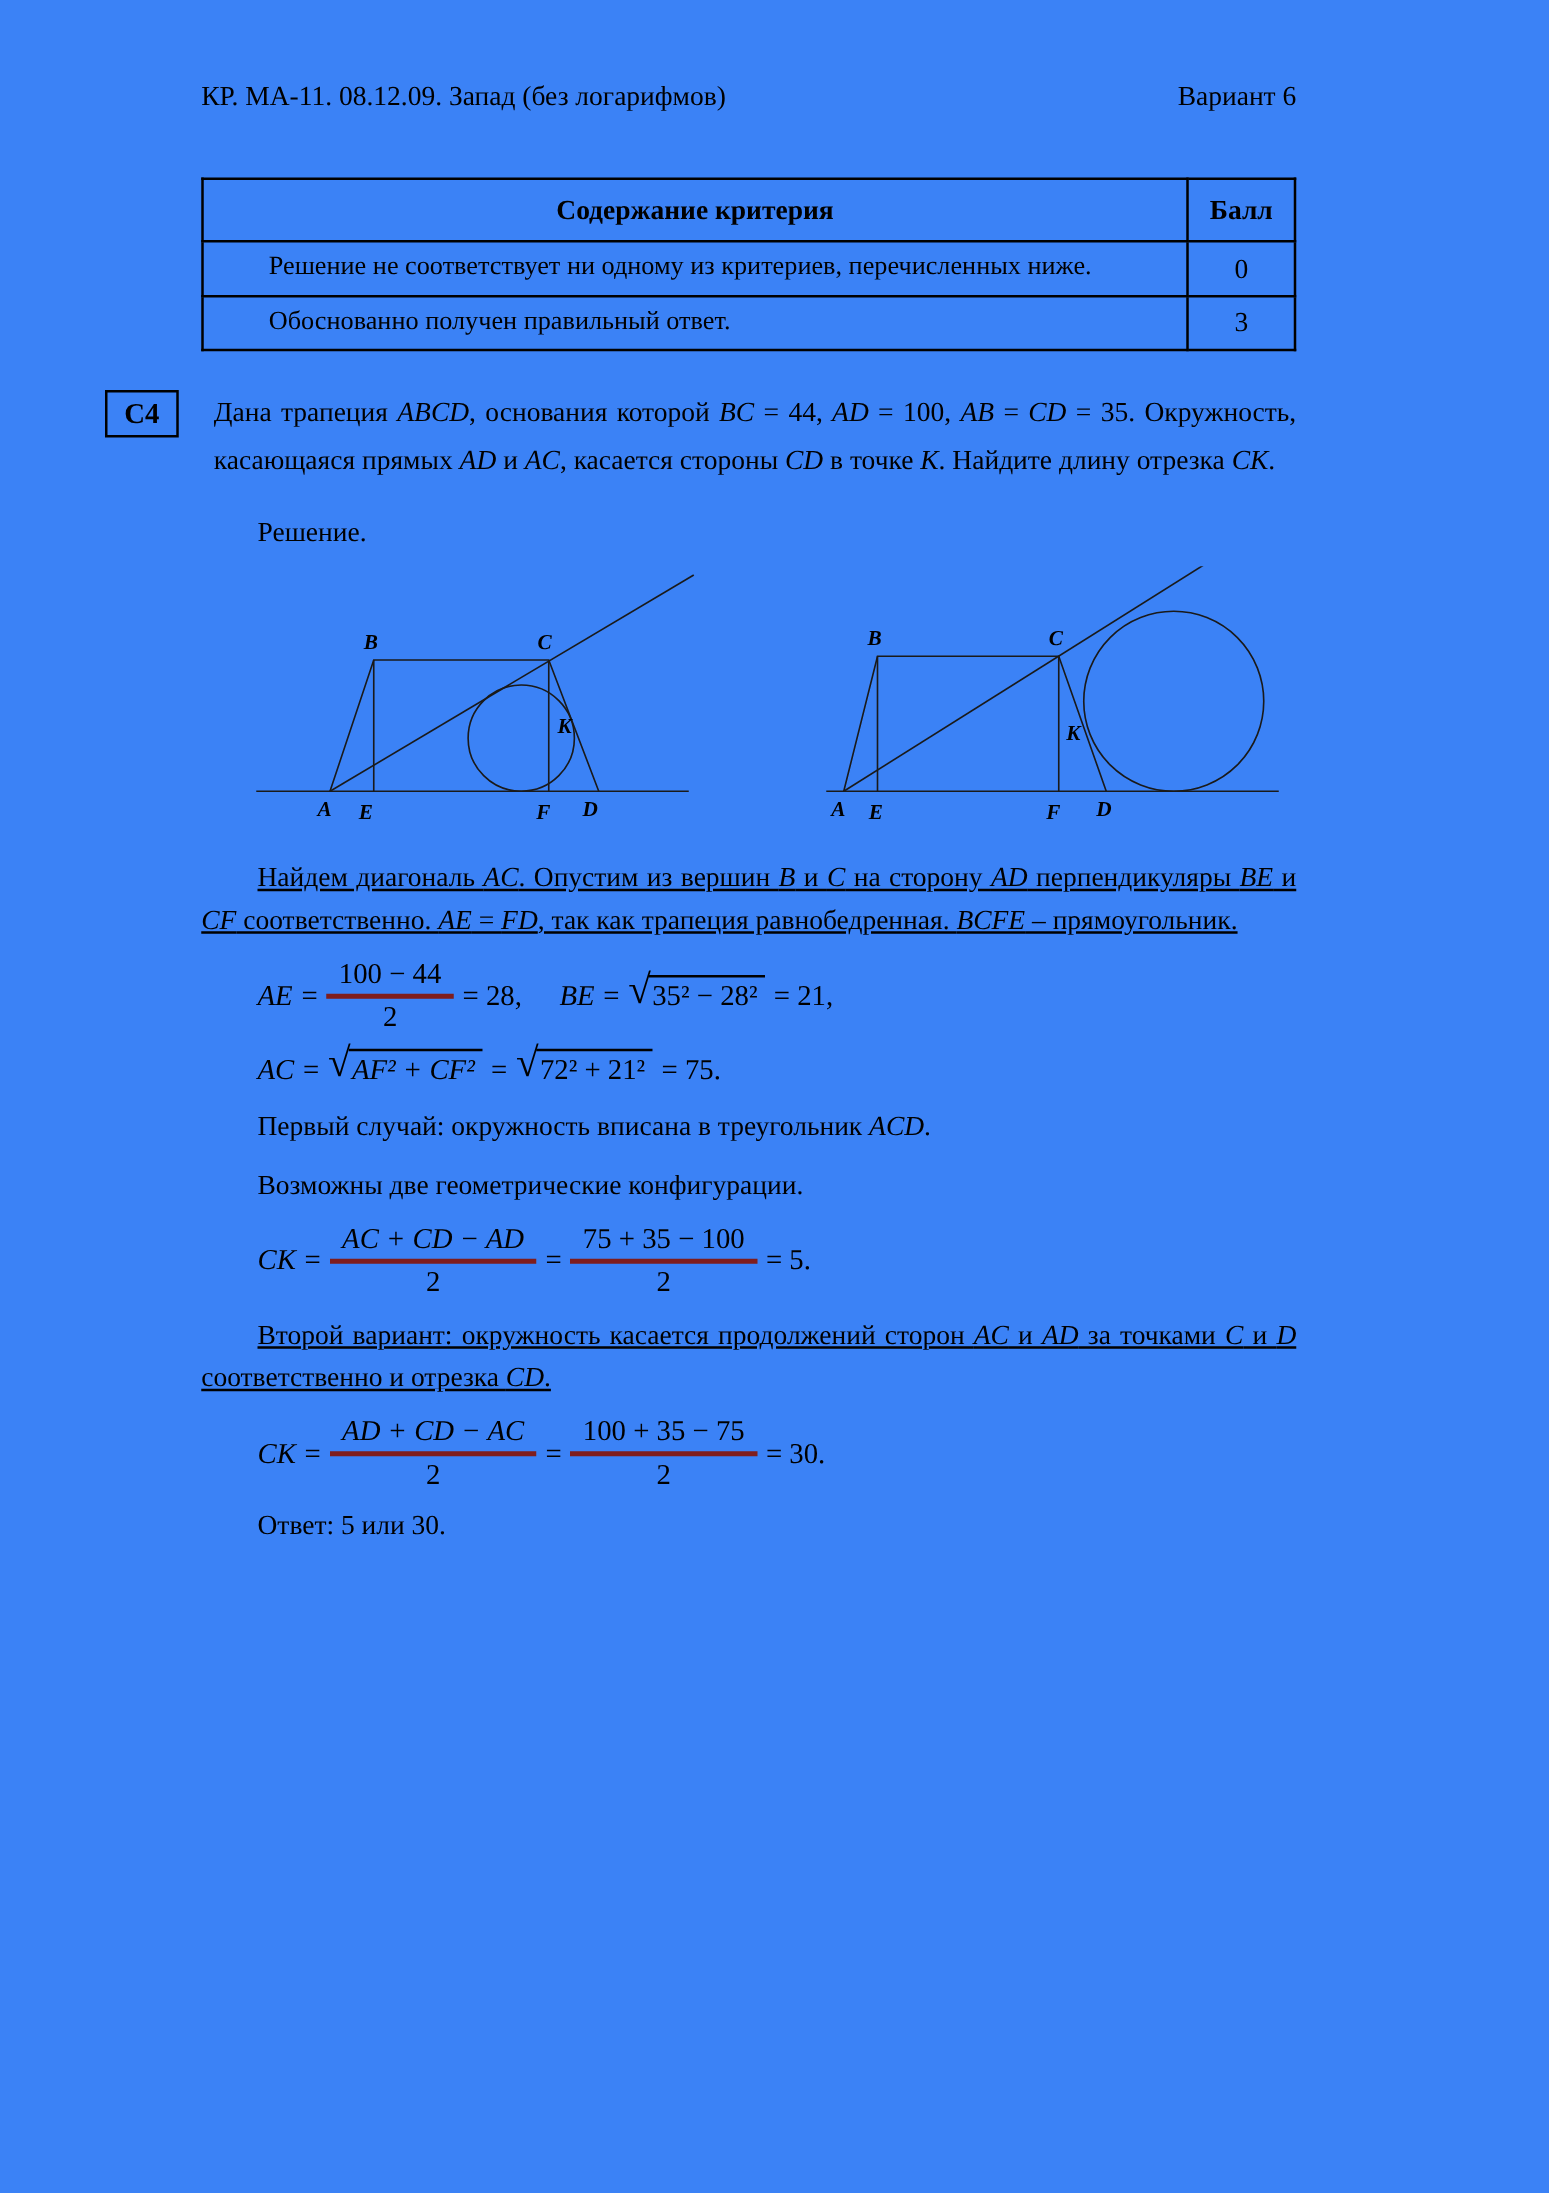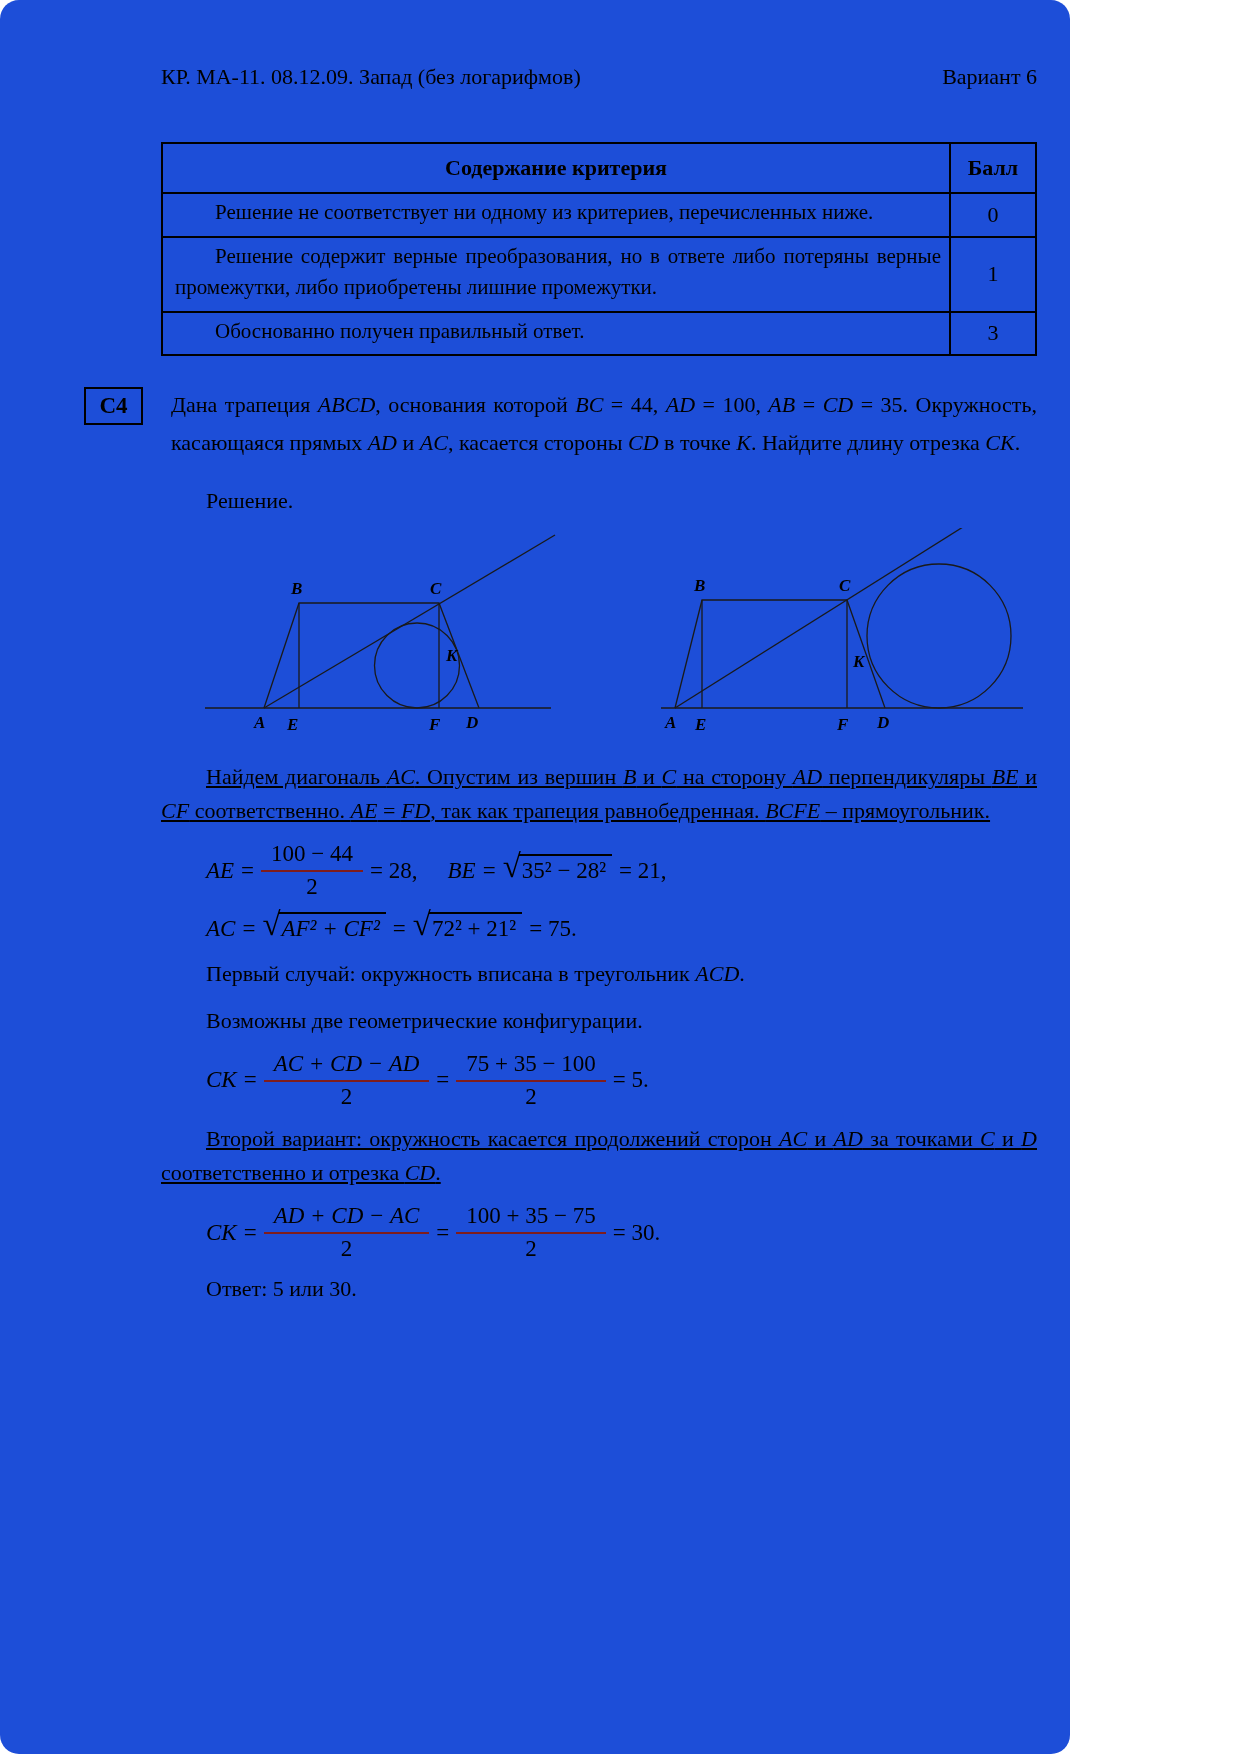--- a/index.html
+++ b/index.html
@@ -6,13 +6,12 @@
   html, body { margin: 0; padding: 0; background: #ffffff; }
   .page {
     position: relative;
-    width: 1070px;
+    width: 1239px;
     height: 1754px;
-    background: #1d4ed8;
+    background: #3b82f6;
     color: #000;
     font-family: "Liberation Serif", serif;
     overflow: hidden;
-    border-radius: 19px;
   }
   .content {
     position: absolute;

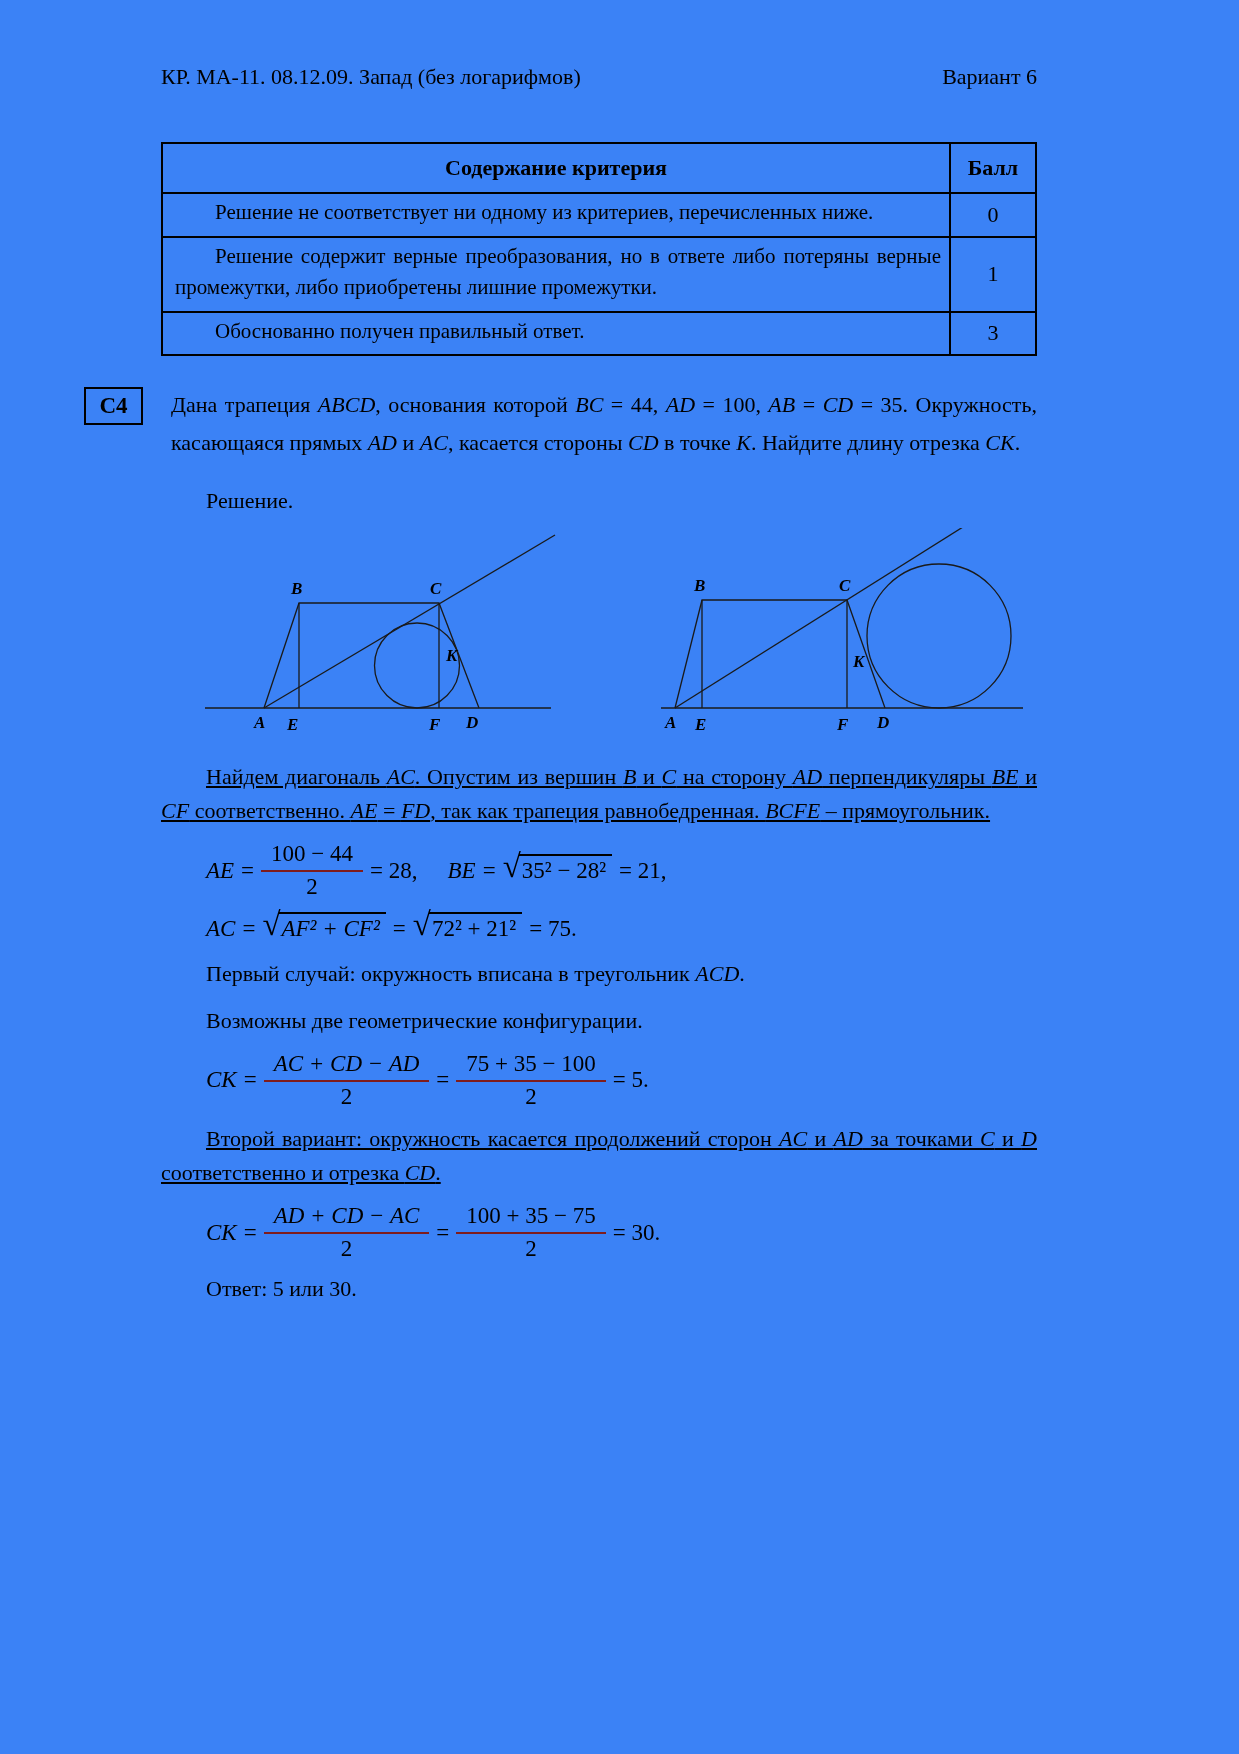--- a/index.html
+++ b/index.html
@@ -131,10 +131,6 @@
         <td class="cell-score">0</td>
       </tr>
       <tr>
-        <td class="cell-text">Решение содержит верные преобразования, но в ответе либо потеряны верные промежутки, либо приобретены лишние промежутки.</td>
-        <td class="cell-score">1</td>
-      </tr>
-      <tr>
         <td class="cell-text">Обоснованно получен правильный ответ.</td>
         <td class="cell-score">3</td>
       </tr>

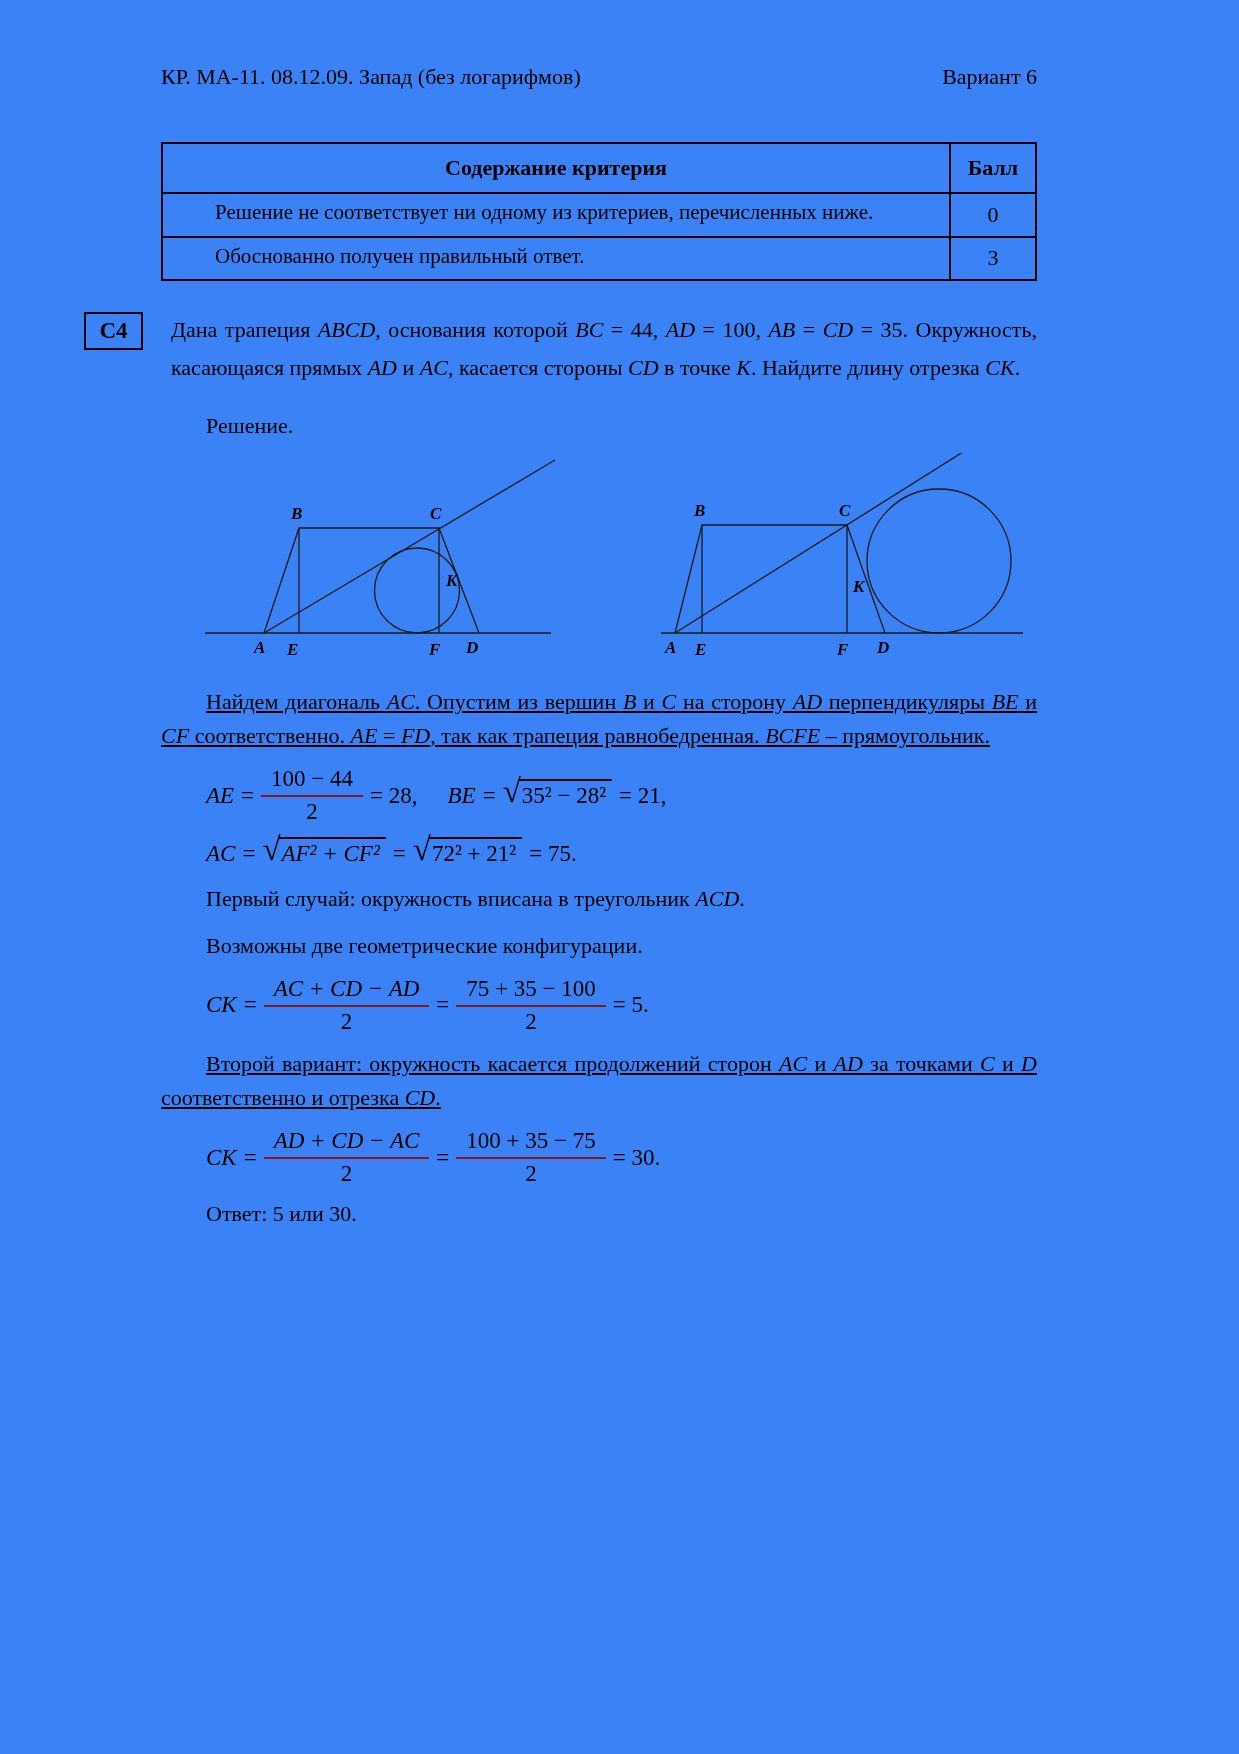--- a/index.html
+++ b/index.html
@@ -91,7 +91,7 @@
     white-space: nowrap;
   }
   .frac { display: inline-flex; flex-direction: column; align-items: center; text-align: center; }
-  .frac .num { padding: 0 10px 3px; border-bottom: 2px solid #7f1d1d; font-family: Liberation Serif, serif; }
+  .frac .num { padding: 0 10px 3px; border-bottom: 4px solid #7f1d1d; font-family: Liberation Serif, serif; }
   .frac .den { padding-top: 2px; }
   .sqrt { display: inline-flex; align-items: flex-start; }
   .sqrt .sign { font-size: 33px; line-height: 1; margin-right: -2px; transform: translateY(-4px); }

